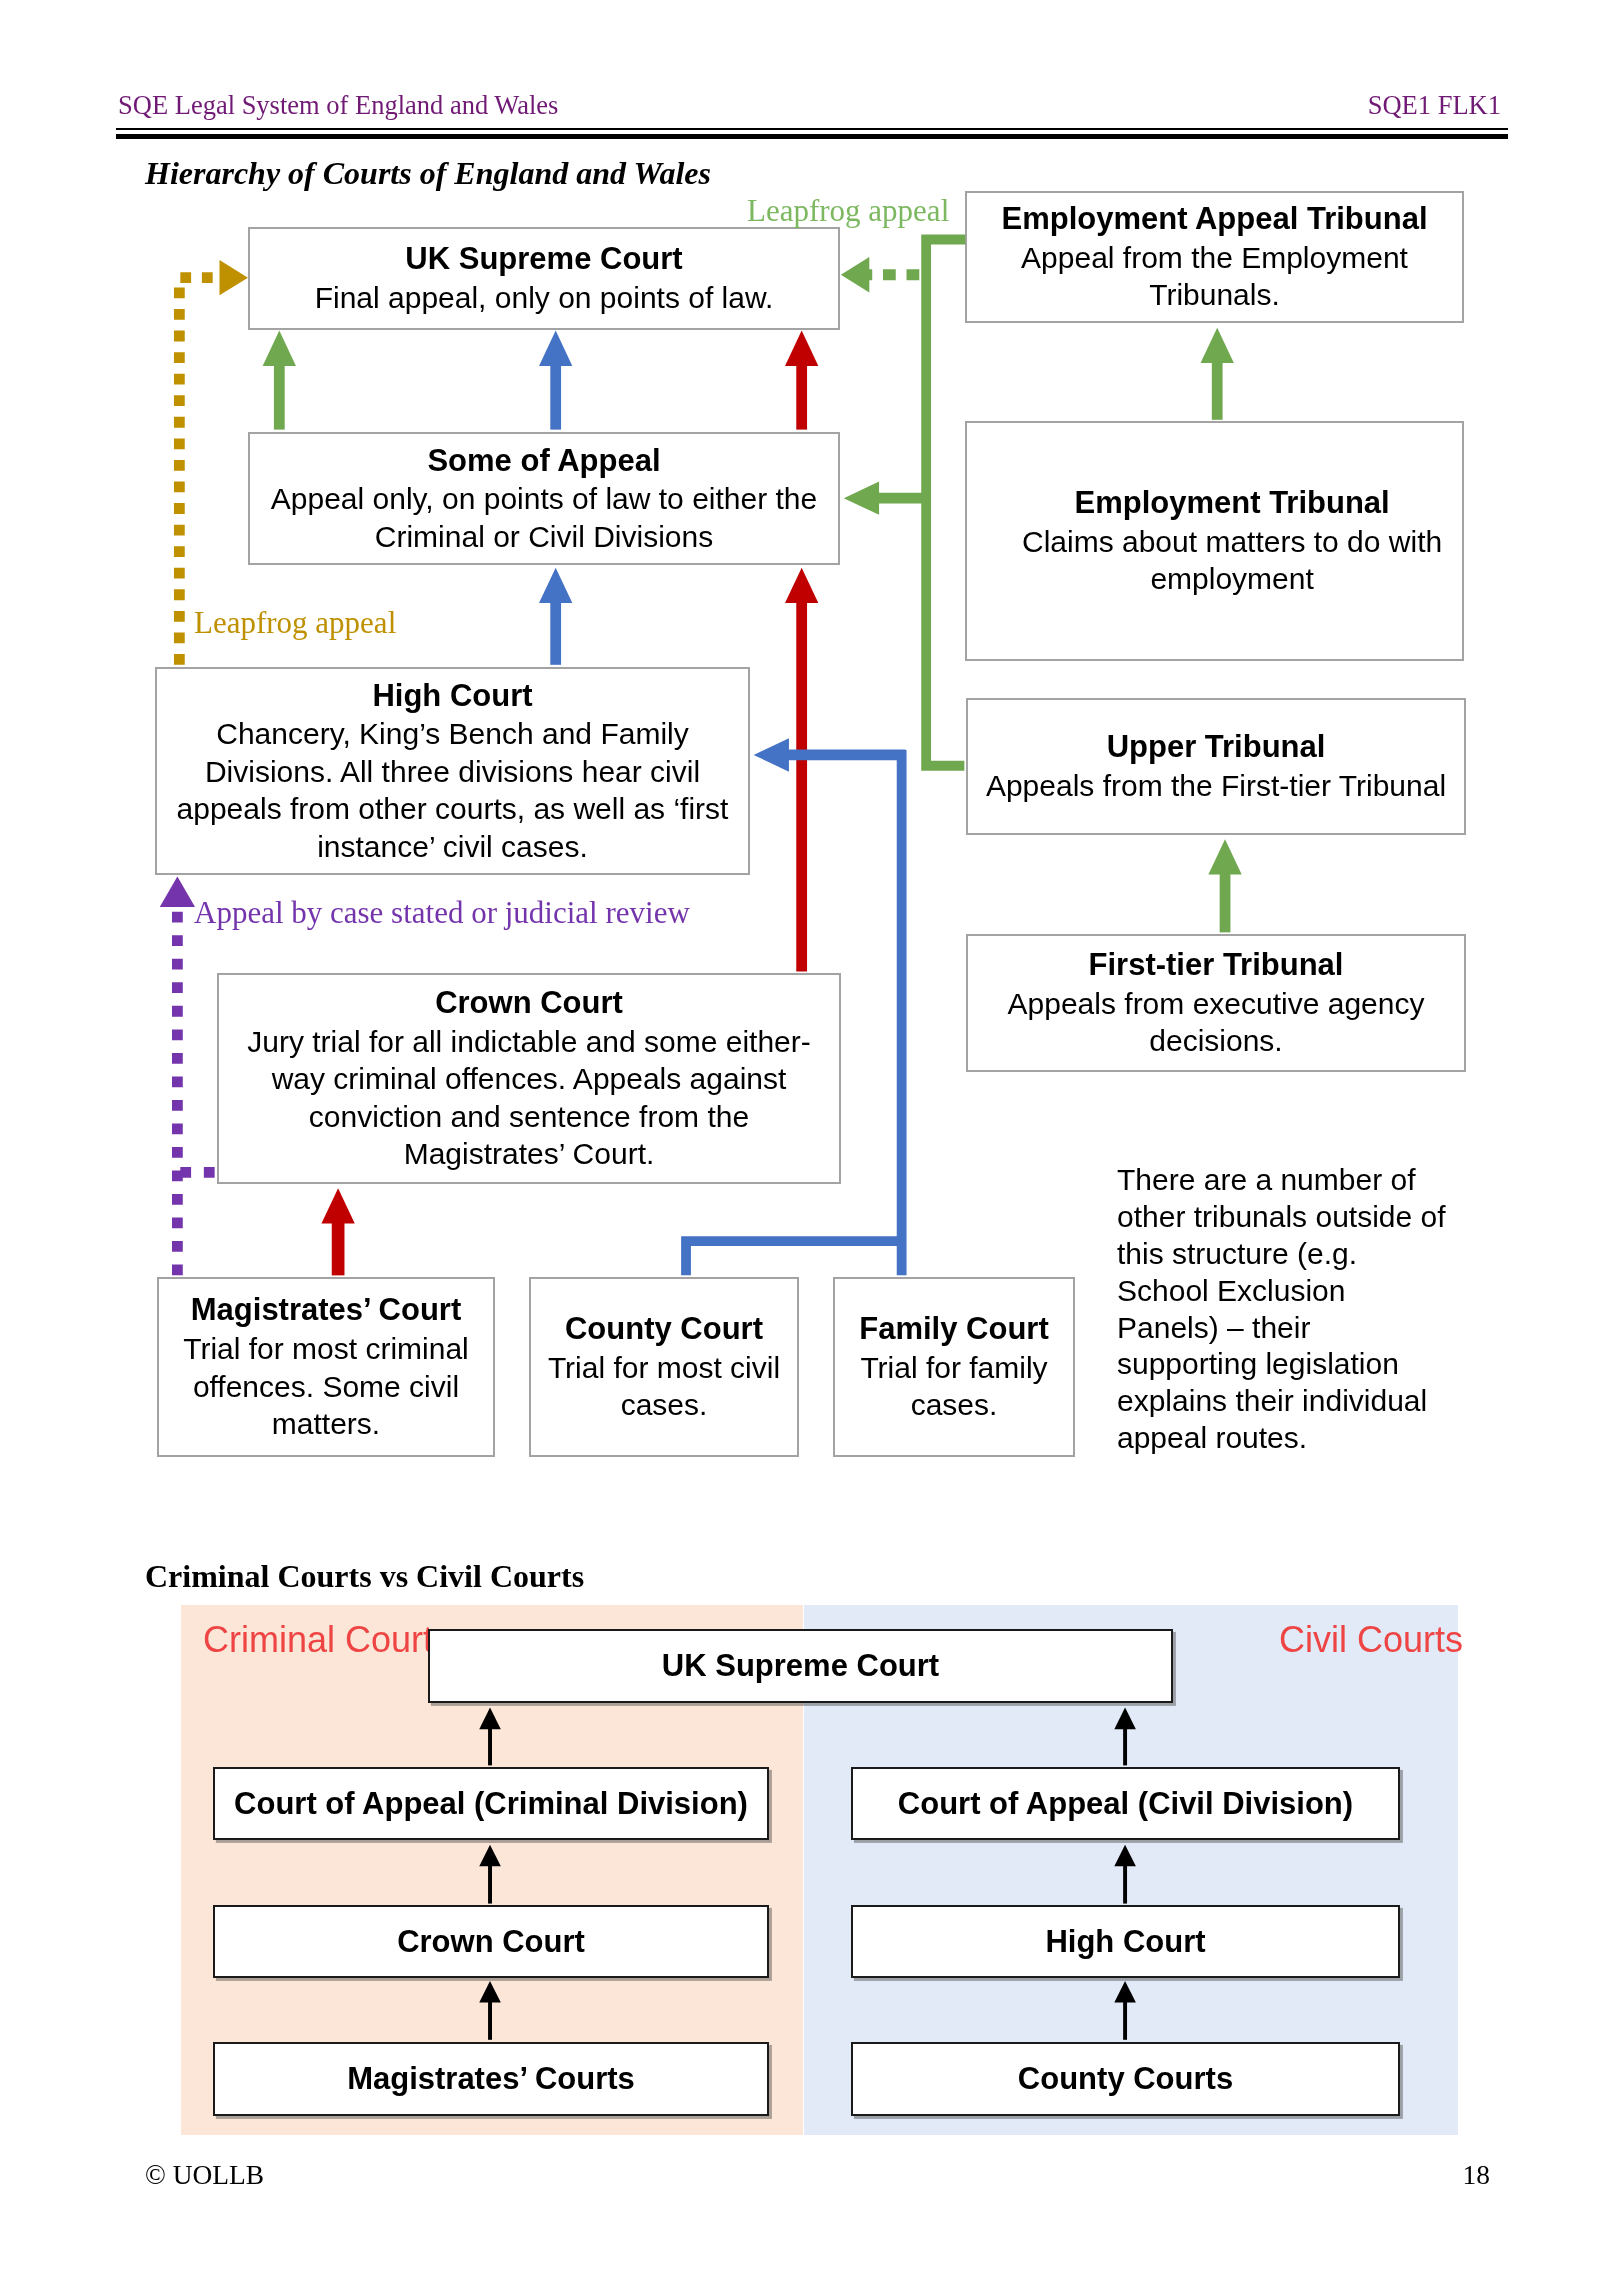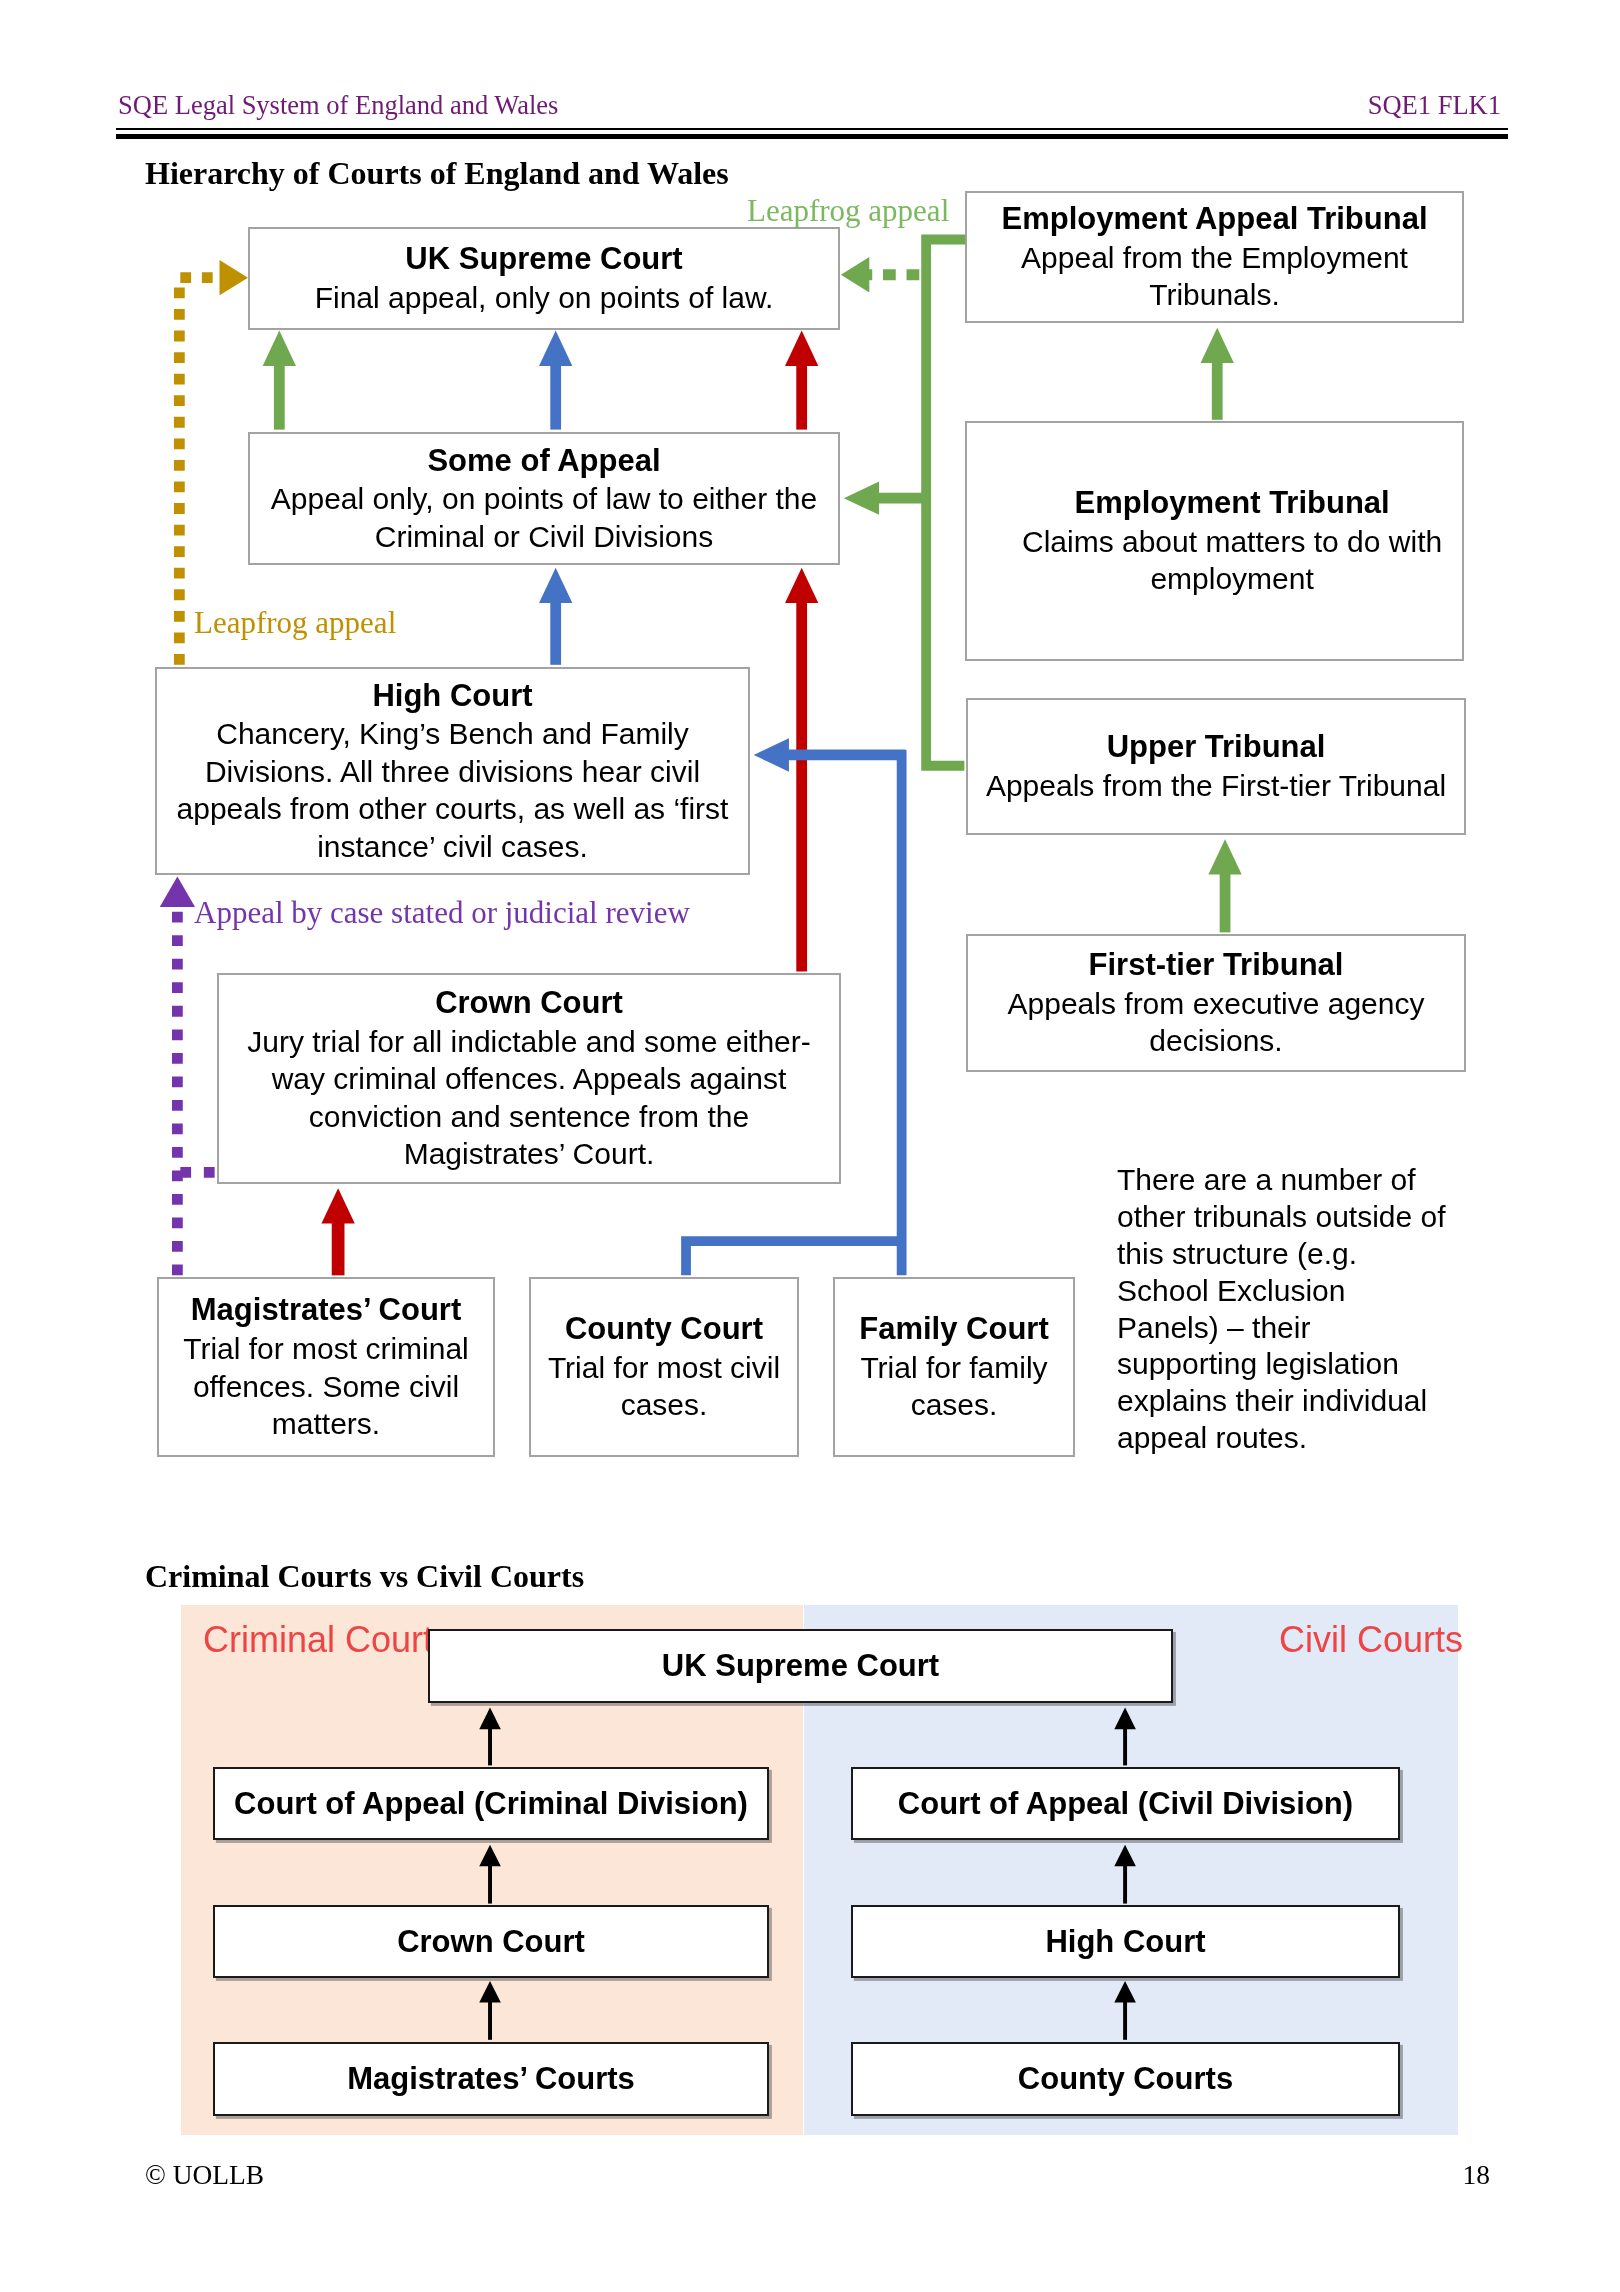--- a/index.html
+++ b/index.html
@@ -65,7 +65,7 @@
   <div class="rule-thin"></div>
   <div class="rule-thick"></div>
 
-  <div class="sec-title" style="left:145px; top:155px;">Hierarchy of Courts of England and Wales</div>
+  <div class="sec-title" style="left:145px; top:155px;font-style:italic;">Hierarchy of Courts of England and Wales</div>
 
   <div class="lbl green" style="left:747px; top:193px;">Leapfrog appeal</div>
   <div class="lbl gold" style="left:194px; top:605px;">Leapfrog appeal</div>

